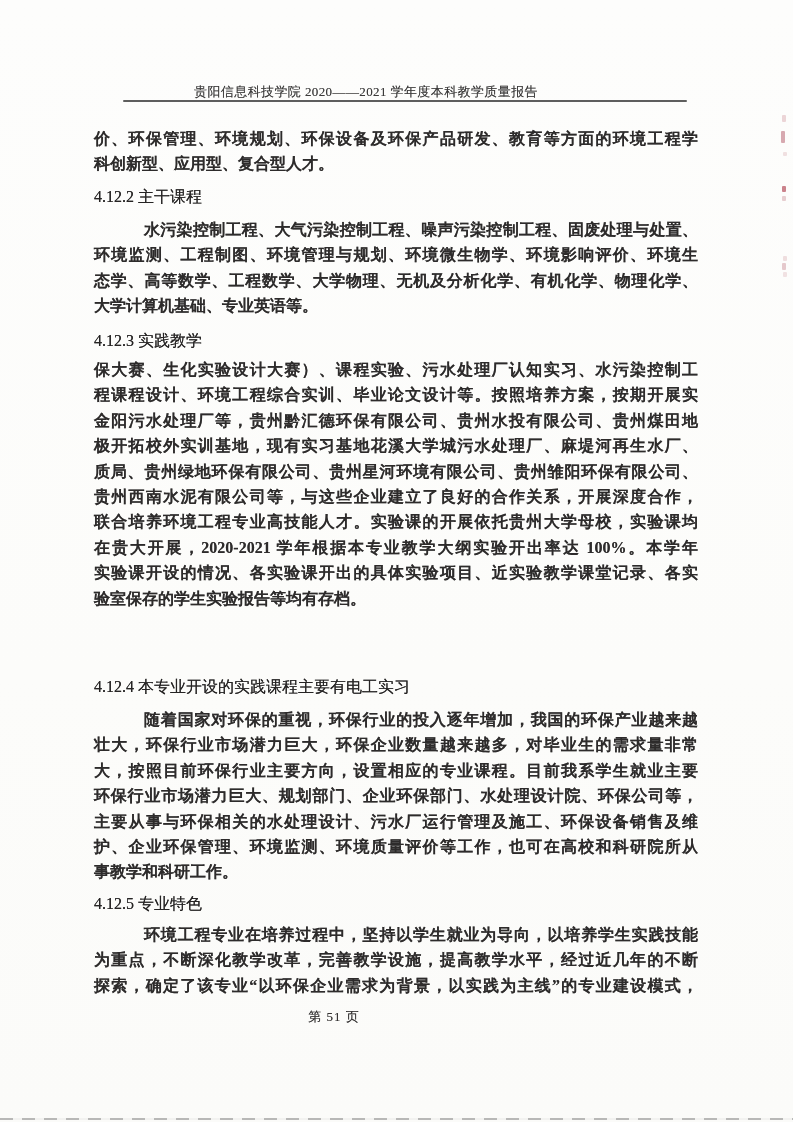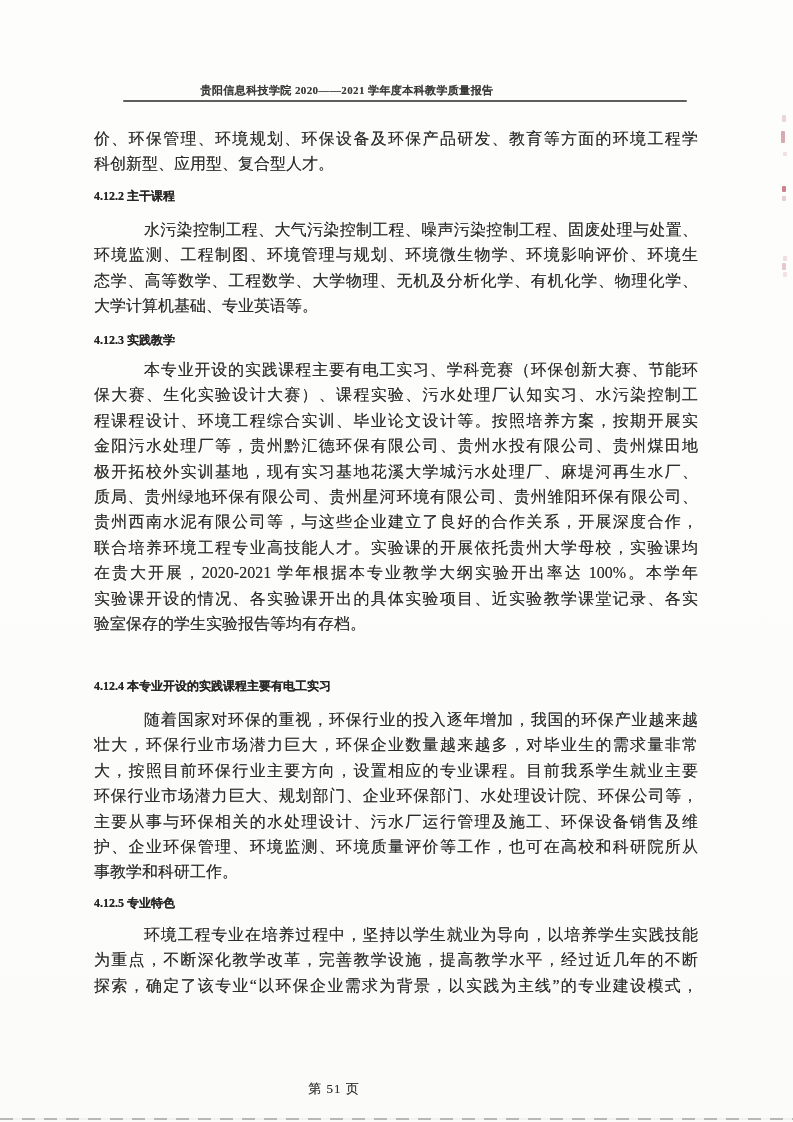--- a/index.html
+++ b/index.html
@@ -24,11 +24,11 @@
   .header-title {
     position: absolute;
     top: 83px;
-    left: 347px;
+    left: 366px;
     transform: translateX(-50%);
     white-space: nowrap;
-    font-size: 11px;
-    font-weight: 700;
+    font-size: 13px;
+    font-weight: 400;
     letter-spacing: 0.4px;
     color: #3b3a3a;
     text-shadow: 0 0 0.5px rgba(60,60,60,0.55);

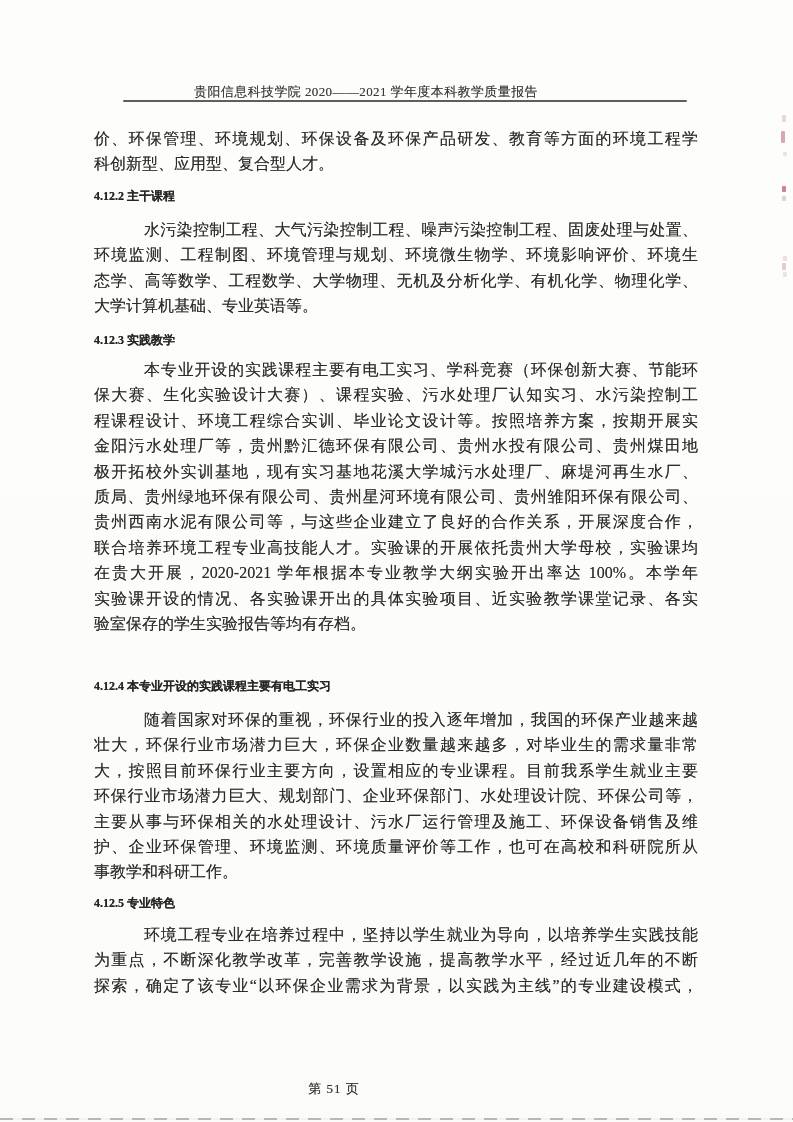--- a/index.html
+++ b/index.html
@@ -79,6 +79,7 @@
     text-align-last: justify;
     white-space: nowrap;
     overflow: visible;
+    font-weight: bold;
   }
   .line.indent { text-indent: 50px; }
   .line.para-end { text-align-last: left; }

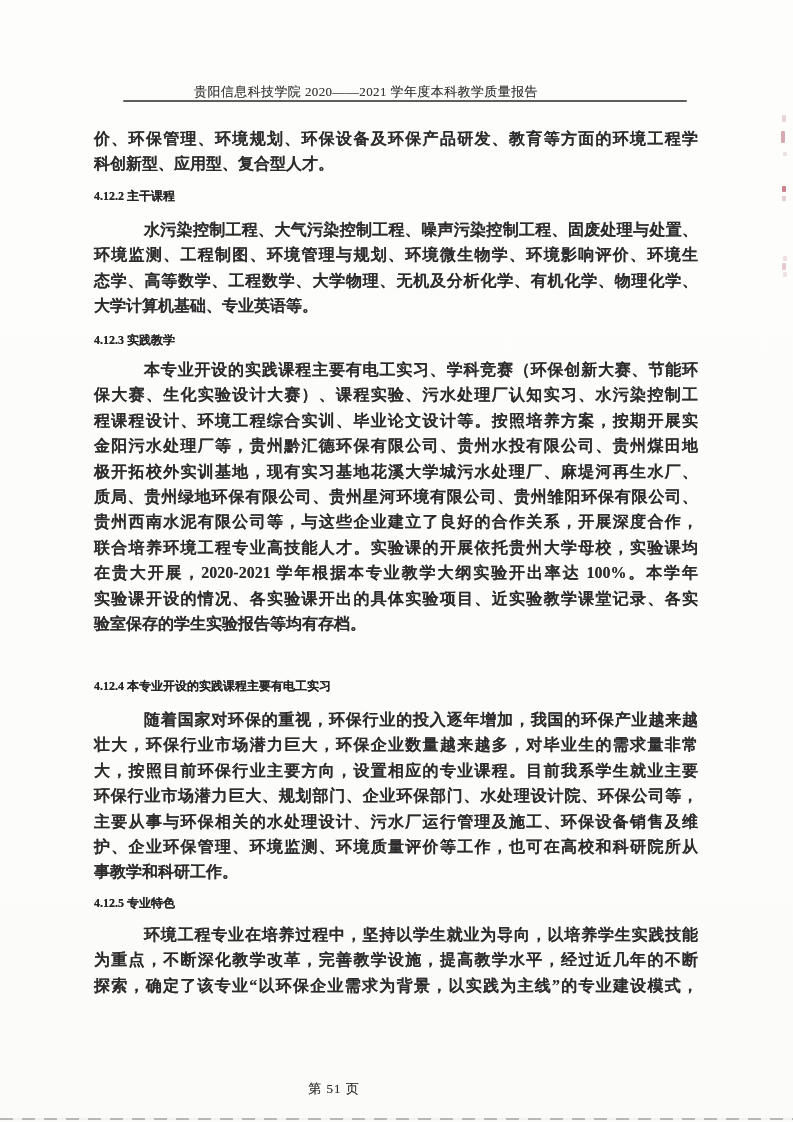--- a/index.html
+++ b/index.html
@@ -65,8 +65,8 @@
   .block-8 { top: 922px; }
 
   .heading {
-    font-weight: 700;
-    font-size: 12px;
+    font-weight: 400;
+    font-size: 16px;
     line-height: 25px;
     color: #262424;
     text-shadow: 0 0 0.5px rgba(35,35,35,0.8);

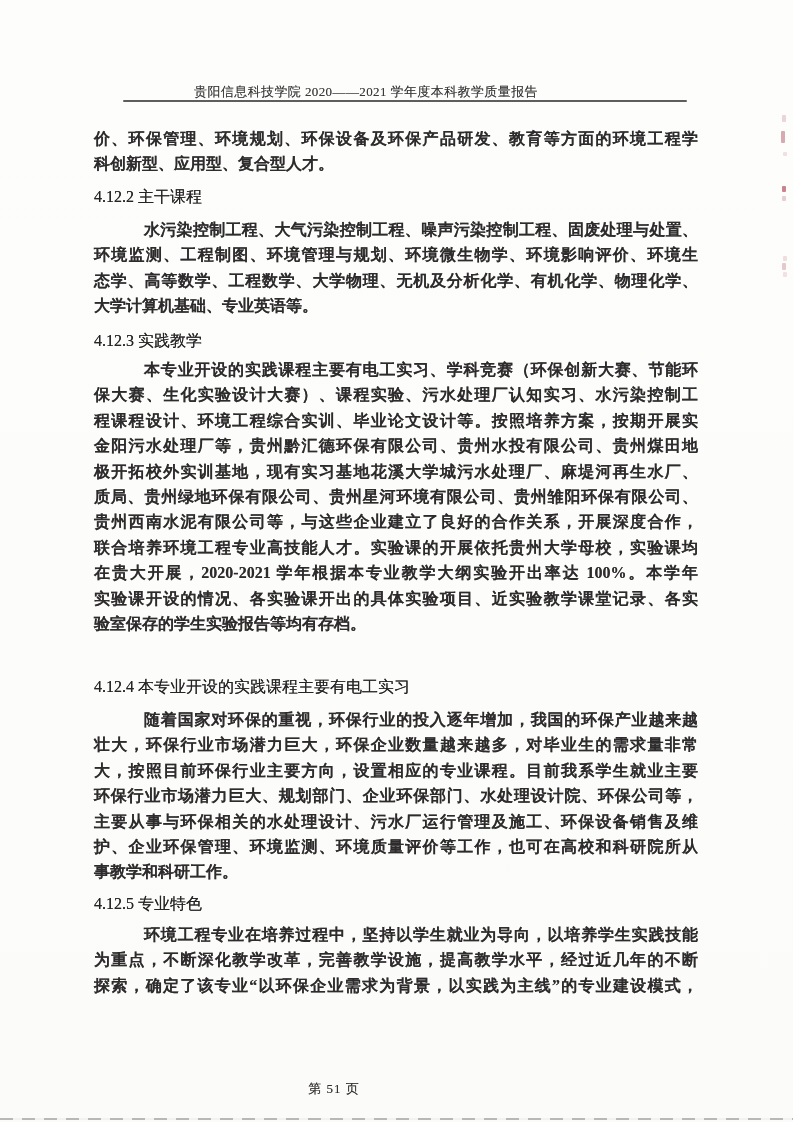--- a/index.html
+++ b/index.html
@@ -140,7 +140,6 @@
       </div>
       <div class="block block-3 heading">4.12.3 实践教学</div>
       <div class="block block-4 paragraph">
-        <div class="line indent">本专业开设的实践课程主要有电工实习、学科竞赛（环保创新大赛、节能环</div>
         <div class="line">保大赛、生化实验设计大赛）、课程实验、污水处理厂认知实习、水污染控制工</div>
         <div class="line">程课程设计、环境工程综合实训、毕业论文设计等。按照培养方案，按期开展实</div>
         <div class="line">金阳污水处理厂等，贵州黔汇德环保有限公司、贵州水投有限公司、贵州煤田地</div>

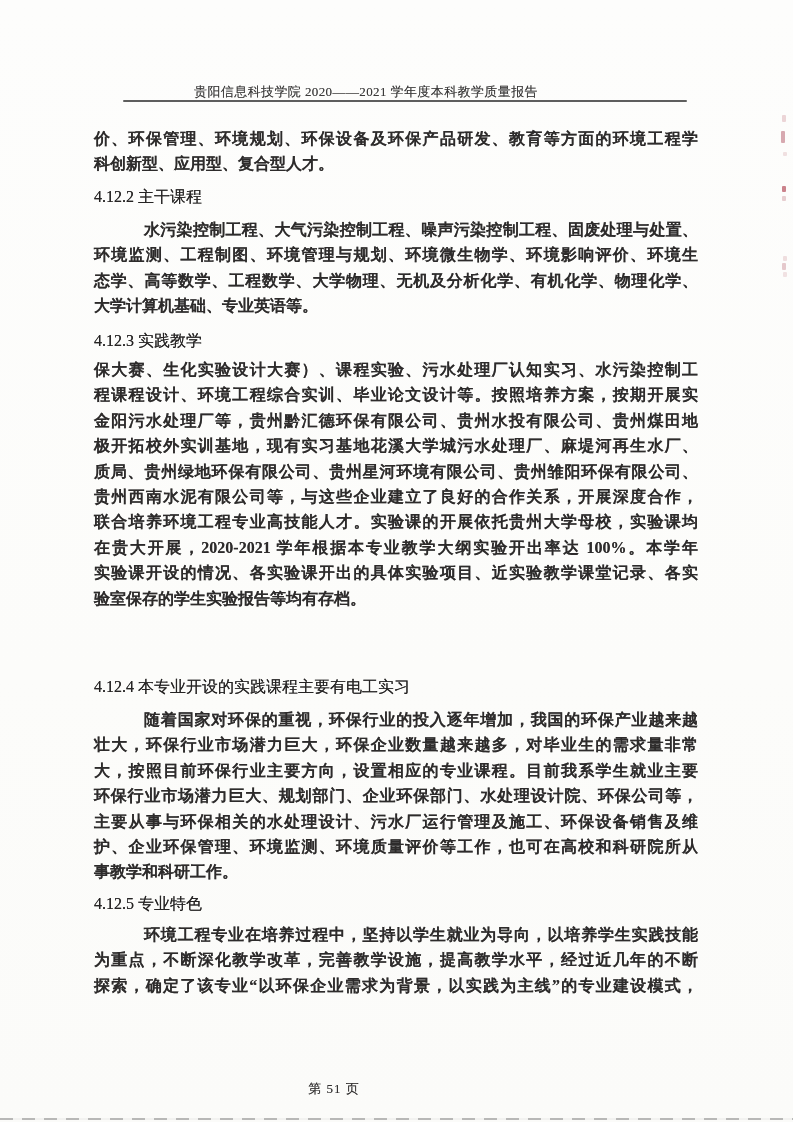--- a/index.html
+++ b/index.html
@@ -87,7 +87,7 @@
   
   .footer-page {
     position: absolute;
-    top: 1080px;
+    top: 1008px;
     left: 334px;
     transform: translateX(-50%);
     font-size: 13px;

